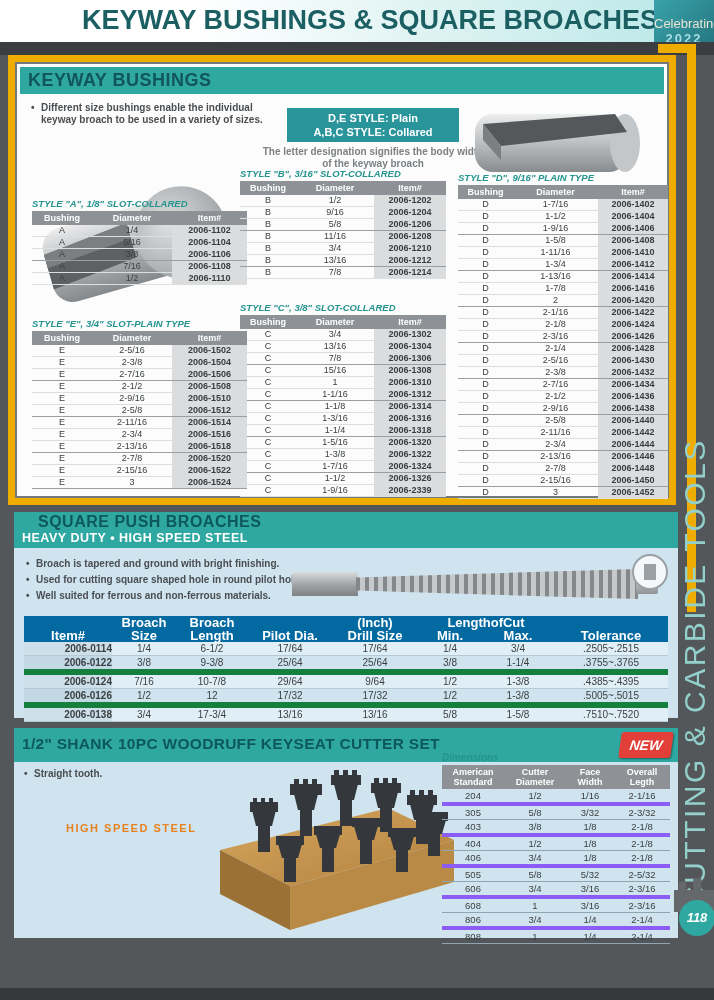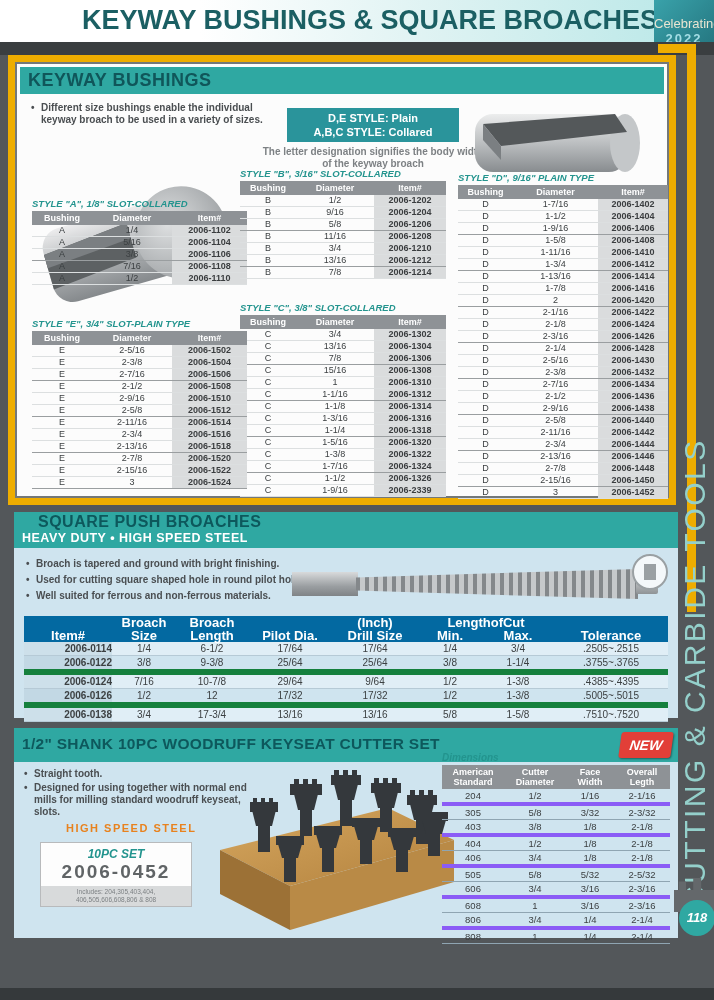--- a/index.html
+++ b/index.html
@@ -714,7 +714,6 @@
     </div>
     <ul class="wd-bullets">
       <li>Straight tooth.</li>
-      <li>Designed for using together with normal end mills for milling standard woodruff keyseat, slots.</li>
     </ul>
     <div class="hss">HIGH SPEED STEEL</div>
     <div class="set-box">

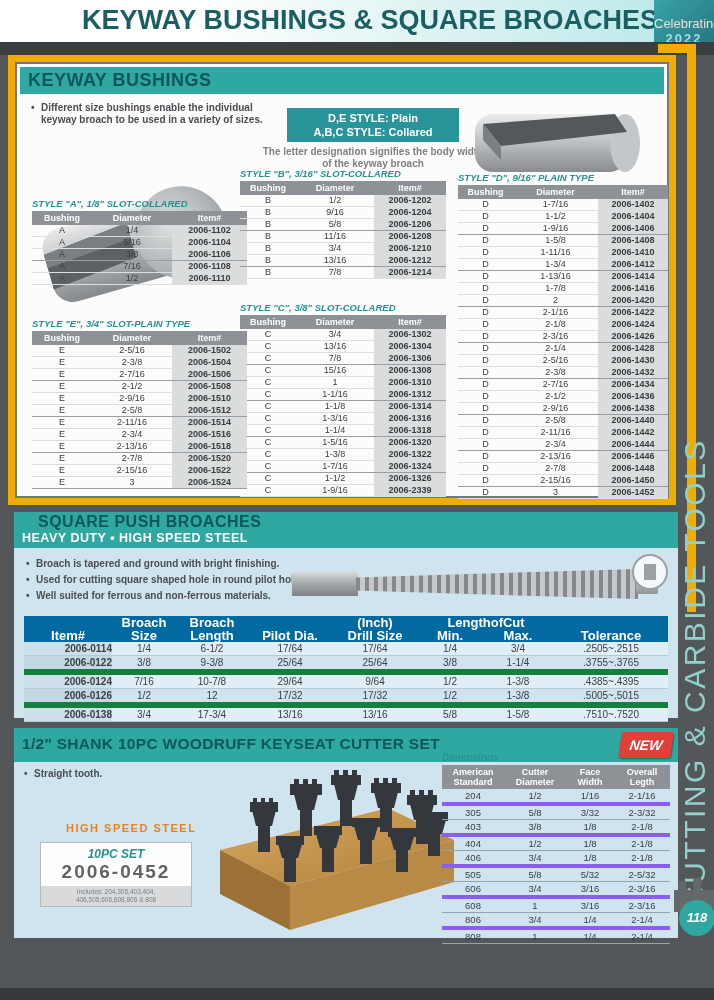--- a/index.html
+++ b/index.html
@@ -716,11 +716,6 @@
       <li>Straight tooth.</li>
     </ul>
     <div class="hss">HIGH SPEED STEEL</div>
-    <div class="set-box">
-      <div class="set-label">10PC SET</div>
-      <div class="set-item">2006-0452</div>
-      <div class="includes">Includes: 204,305,403,404, 406,505,606,608,806 &amp; 808</div>
-    </div>
 
     <svg class="wd-img" viewBox="0 0 286 188">
       <defs>

